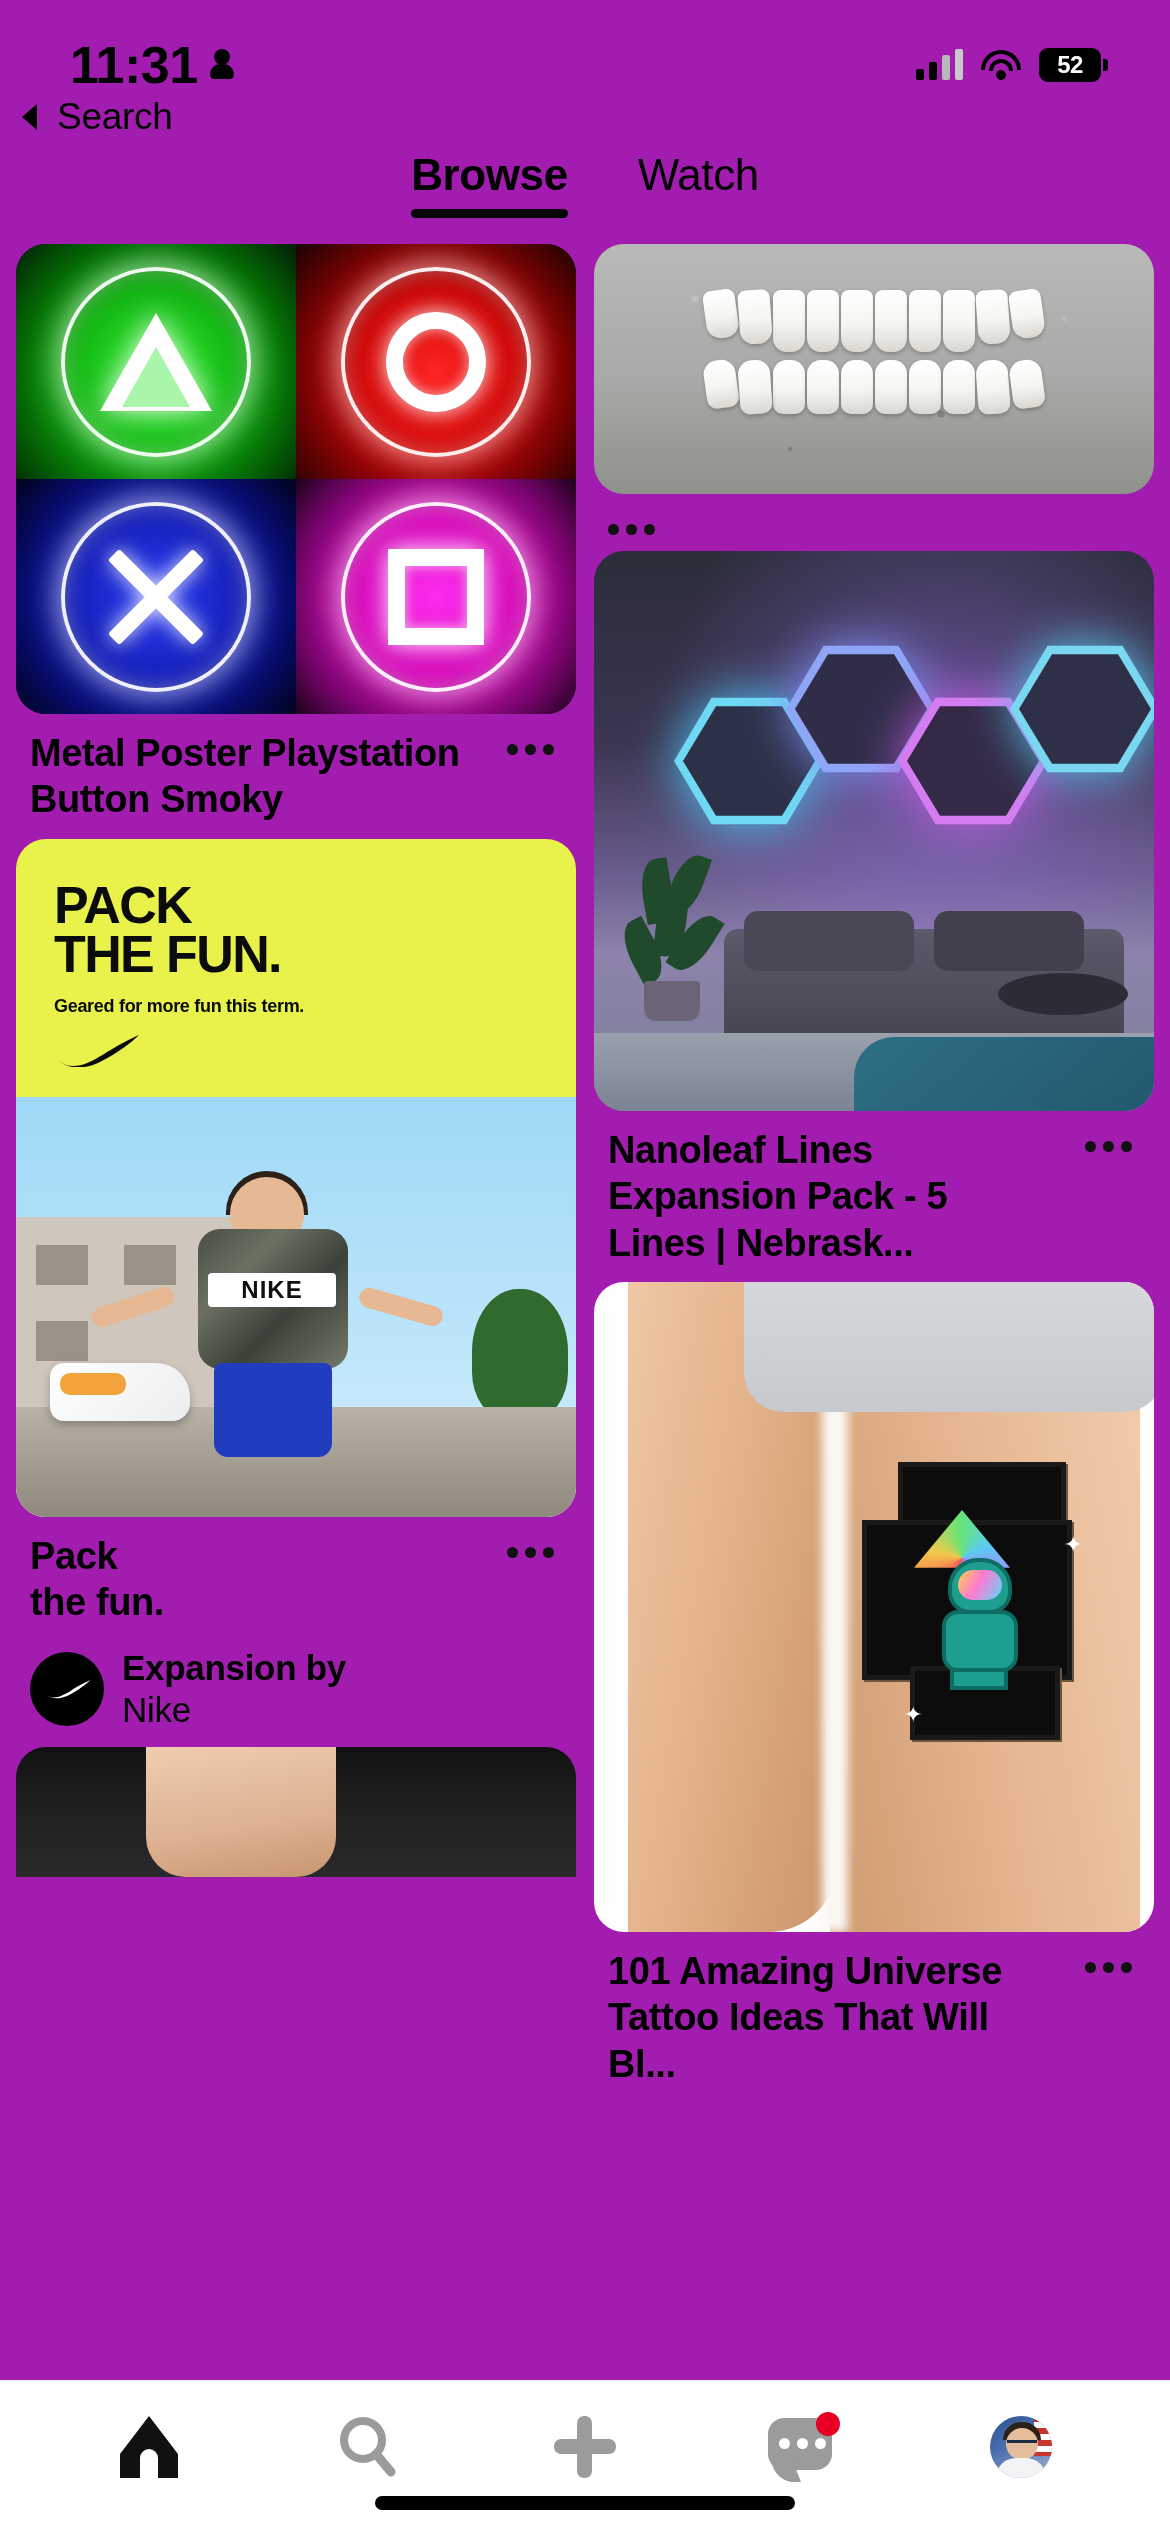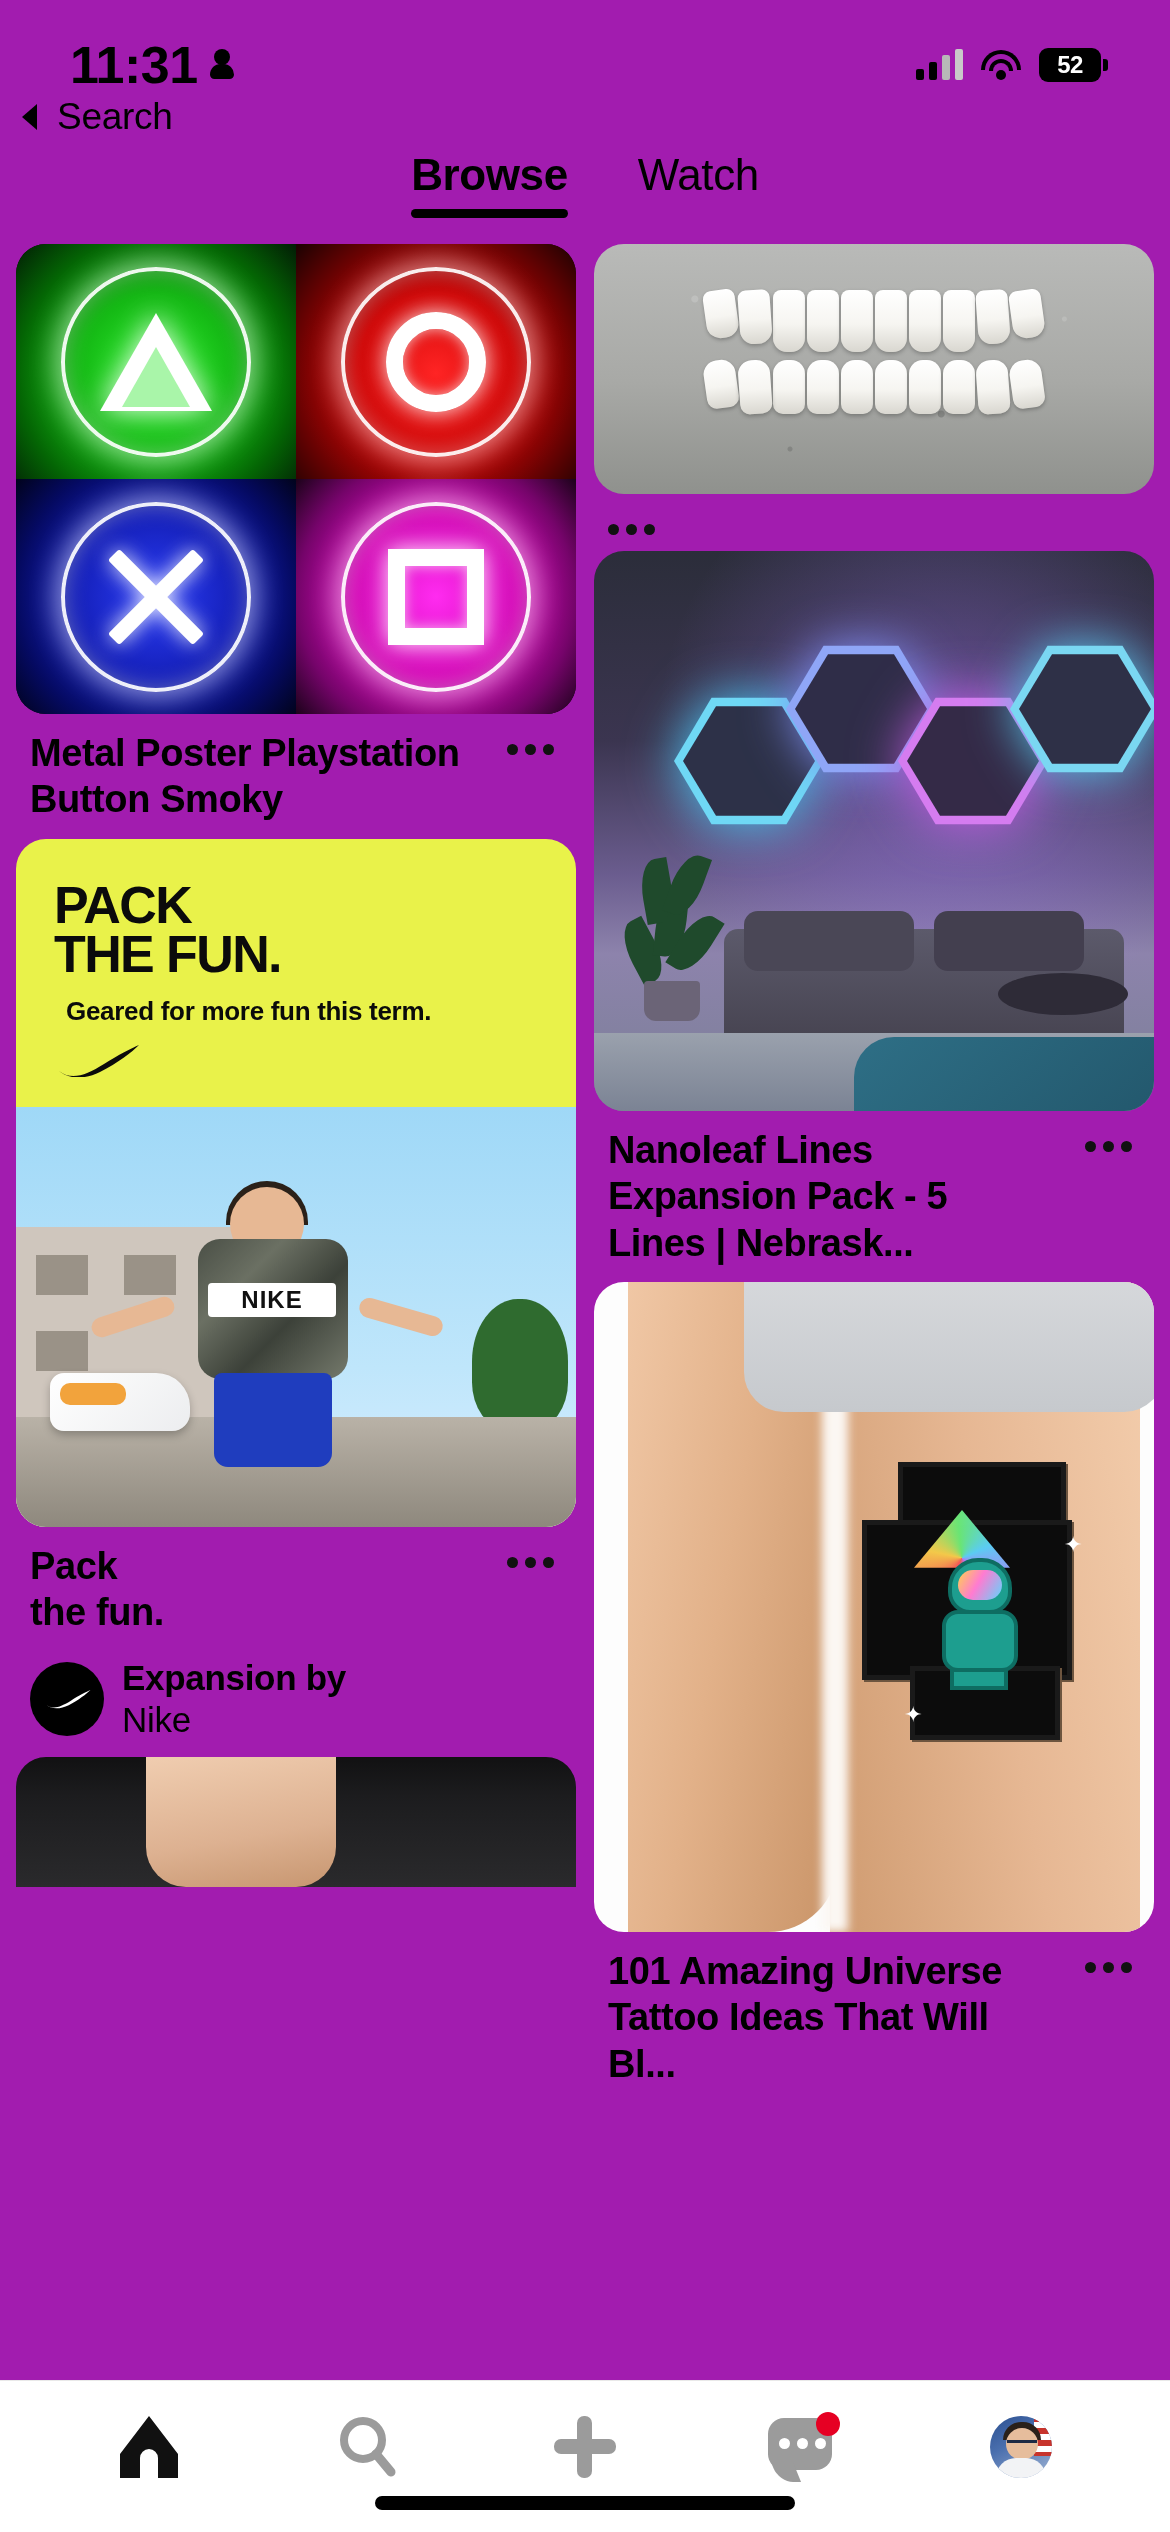--- a/index.html
+++ b/index.html
@@ -163,7 +163,7 @@
   .nikead .copy { padding:42px 38px 26px 38px; }
   .nikead .l1 { font-size:52px; font-weight:900; color:#0b0b0b; letter-spacing:-1.6px; line-height:.95; }
   .nikead .l2 { font-size:52px; font-weight:900; color:#0b0b0b; letter-spacing:-1.6px; line-height:.95; }
-  .nikead .sub { font-size:26px; font-weight:600; color:#0b0b0b; margin-top:16px; letter-spacing:-0.3px;margin-left:12px; }
+  .nikead .sub { font-size:18px; font-weight:600; color:#0b0b0b; margin-top:16px; letter-spacing:-0.3px; }
   .nikead .mark { margin-top:18px; }
   .nikeshot { position:relative; width:100%; height:420px; overflow:hidden;
     background:linear-gradient(180deg,#9fd8f7 0%, #bfe6fb 62%, #d9eeff 100%); }

